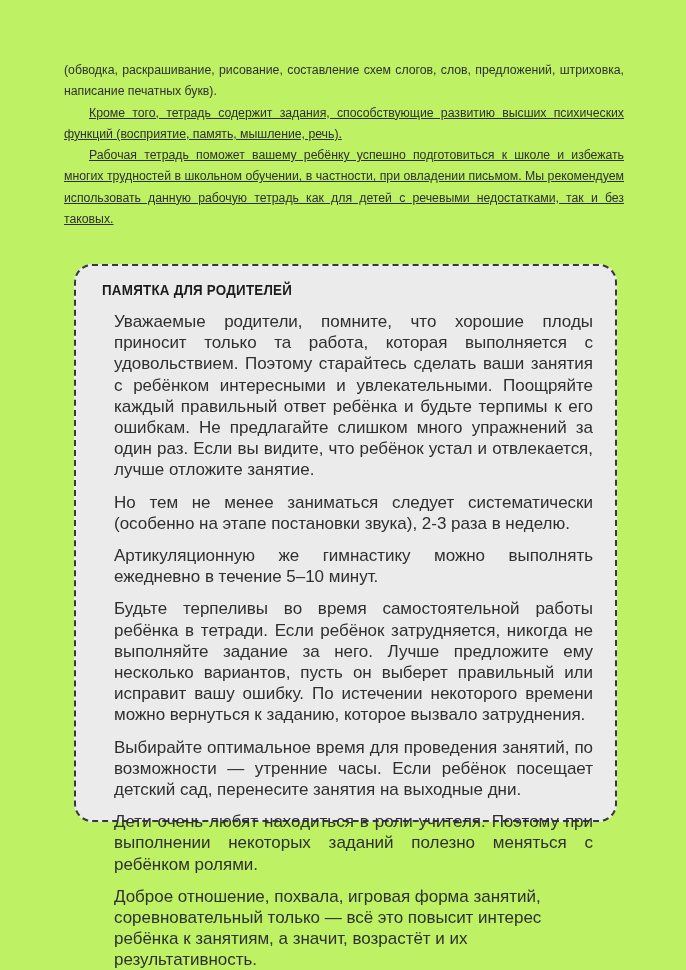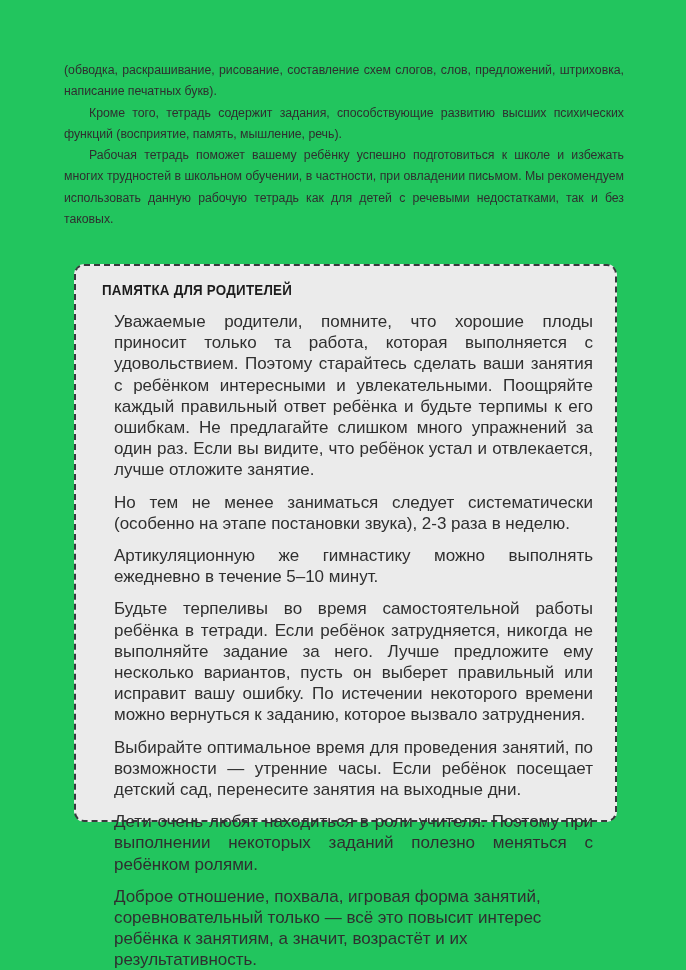--- a/index.html
+++ b/index.html
@@ -24,7 +24,7 @@
     top: 0;
     width: 686px;
     height: 970px;
-    background: #22c55e;
+    background: #bef264;
   }
 
   

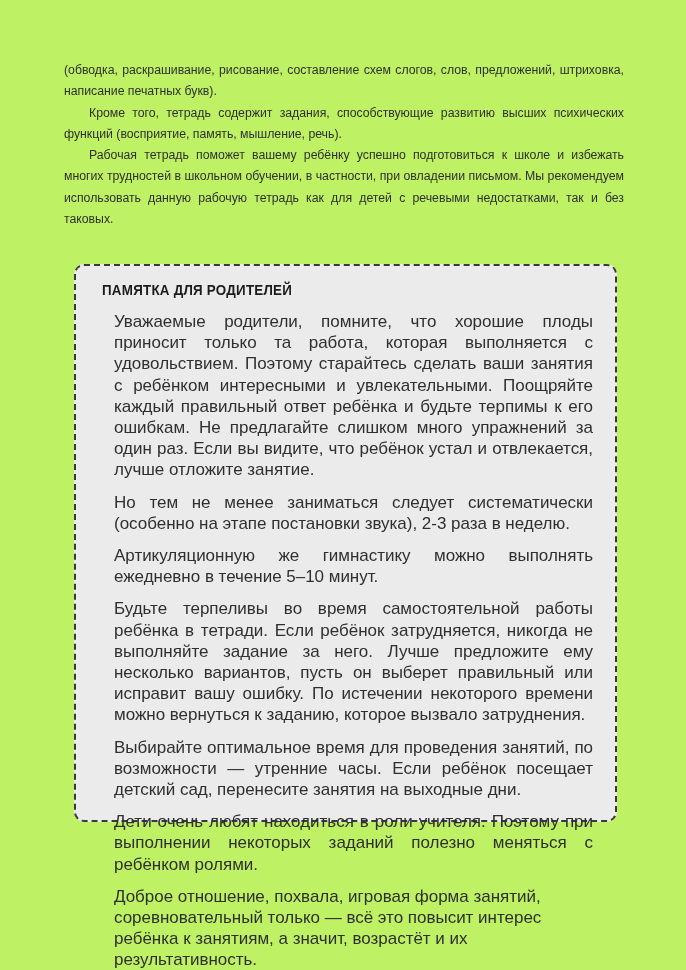--- a/index.html
+++ b/index.html
@@ -48,6 +48,7 @@
   }
   .para + .para {
     margin-top: 0px;
+    text-decoration: underline;
   }
 
   

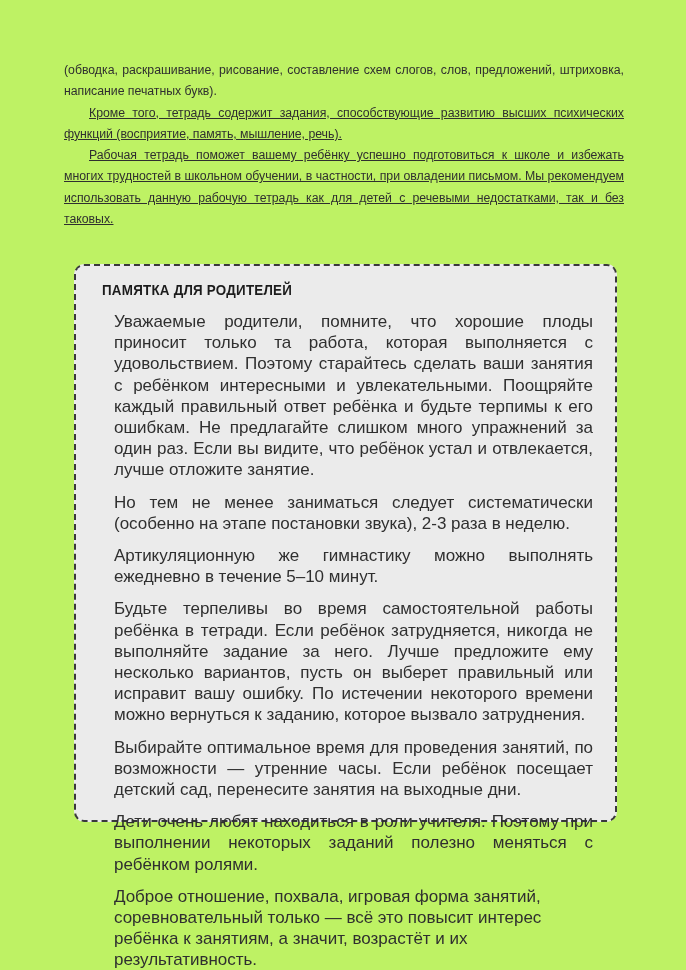--- a/index.html
+++ b/index.html
@@ -61,7 +61,7 @@
     box-sizing: border-box;
     background: #ebebeb;
     border: 2px dashed #39383d;
-    border-radius: 10px;
+    border-radius: 18px;
   }
   .callout-inner {
     position: absolute;

